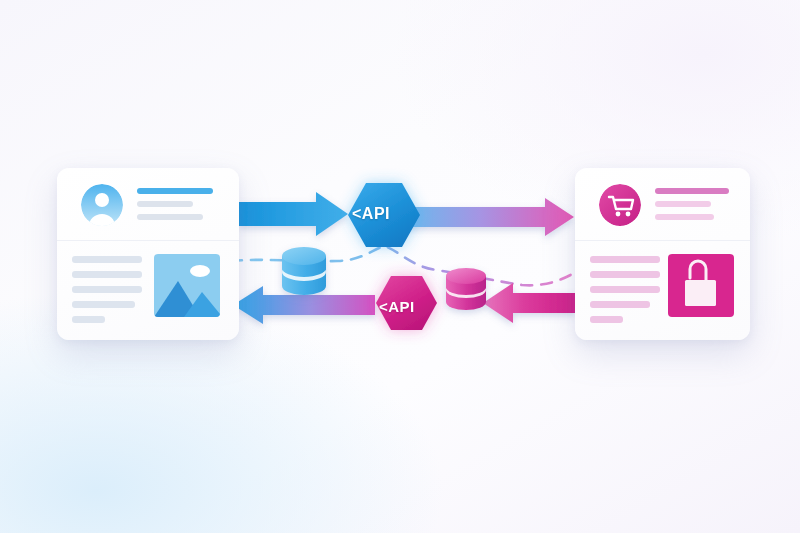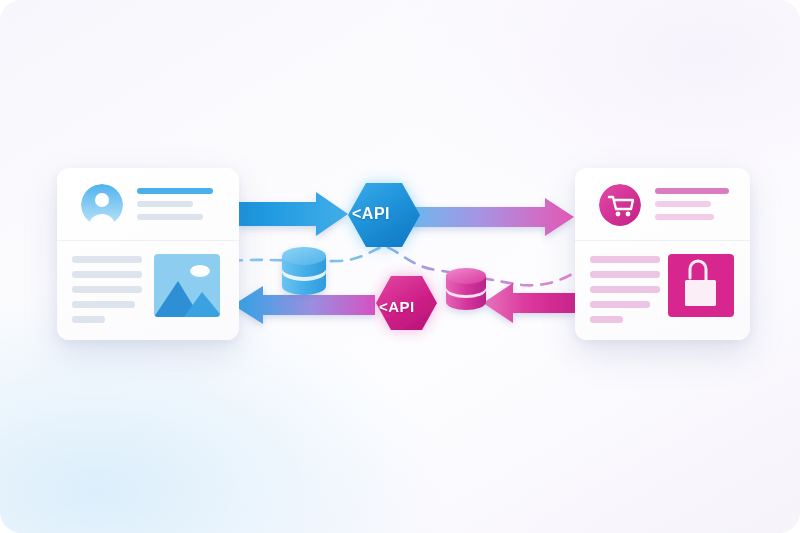--- a/index.html
+++ b/index.html
@@ -14,7 +14,6 @@
       radial-gradient(ellipse 70% 60% at 12% 92%, #dbeefb 0%, rgba(219,238,251,0) 62%),
       radial-gradient(ellipse 65% 60% at 88% 10%, #f7f3fc 0%, rgba(247,243,252,0) 60%),
       linear-gradient(150deg,#f7f6fc 0%,#fcfcfe 38%,#fdfdff 62%,#f6f3fb 100%);
-    border-radius: 21px;
   }
   #stage svg.layer{position:absolute;inset:0;width:800px;height:533px;}
   

